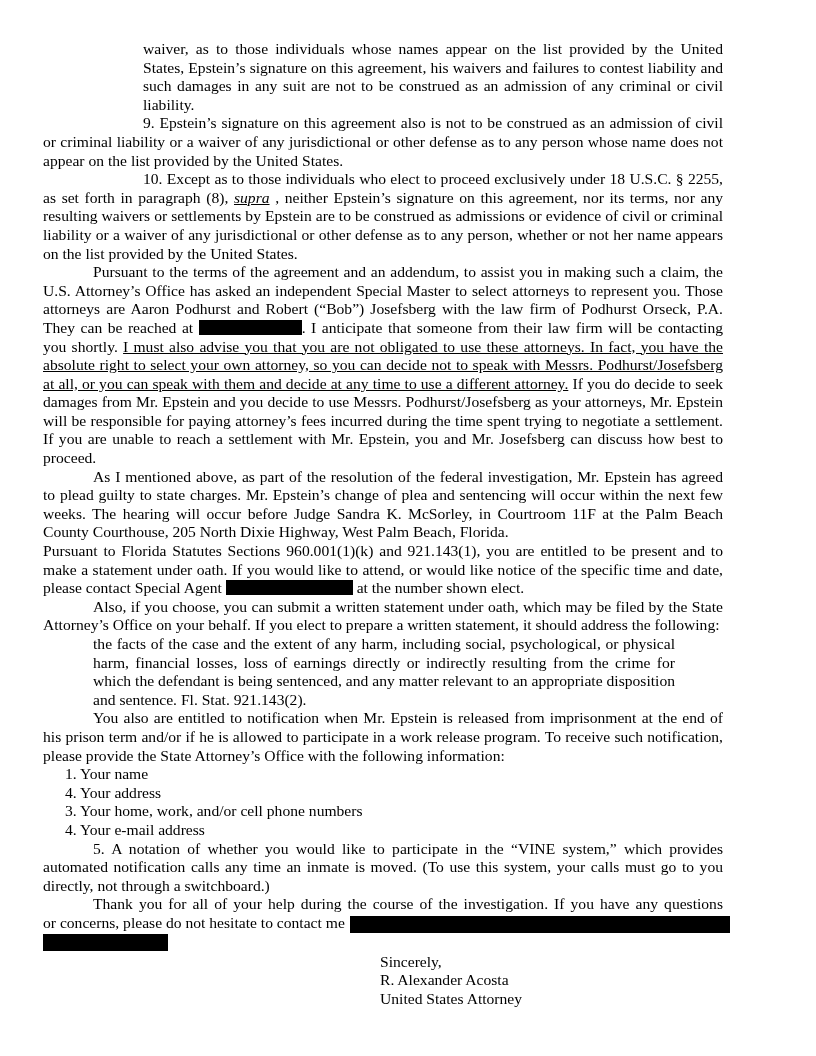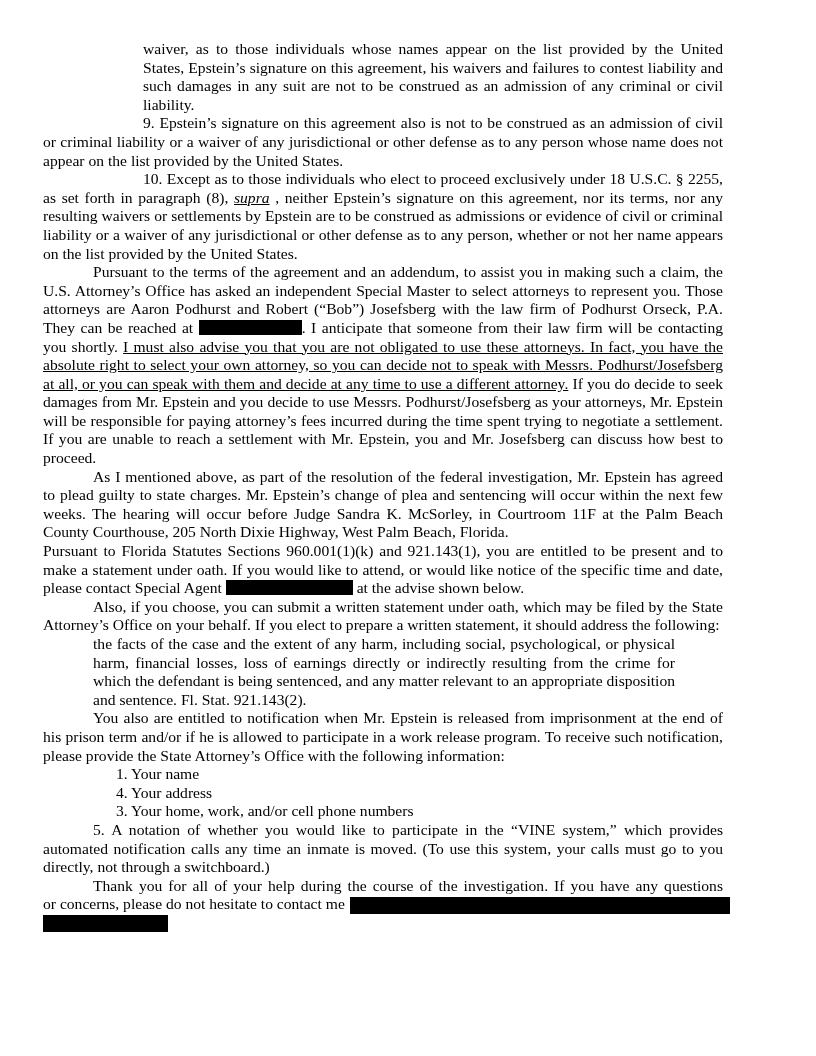--- a/index.html
+++ b/index.html
@@ -80,7 +80,7 @@
 
   <p class="para">As I mentioned above, as part of the resolution of the federal investigation, Mr. Epstein has agreed to plead guilty to state charges.  Mr. Epstein’s change of plea and sentencing will occur within the next few weeks.  The hearing will occur before Judge Sandra K. McSorley, in Courtroom 11F at the Palm Beach County Courthouse, 205 North Dixie Highway, West Palm Beach, Florida.</p>
 
-  <p class="noind"><span>Pursuant to Florida Statutes Sections 960.001(1)(k) and 921.143(1), you are entitled to be present and to make a statement under oath.  If you would like to attend, or would like notice of the specific time and date, please contact Special Agent </span><span class="redact r-agent"></span><span> at the advise shown below.</span></p>
+  <p class="noind"><span>Pursuant to Florida Statutes Sections 960.001(1)(k) and 921.143(1), you are entitled to be present and to make a statement under oath.  If you would like to attend, or would like notice of the specific time and date, please contact Special Agent </span><span class="redact r-agent"></span><span> at the number shown elect.</span></p>
 
   <p class="para">Also, if you choose, you can submit a written statement under oath, which may be filed by the State Attorney’s Office on your behalf.  If you elect to prepare a written statement, it should address the following:</p>
 

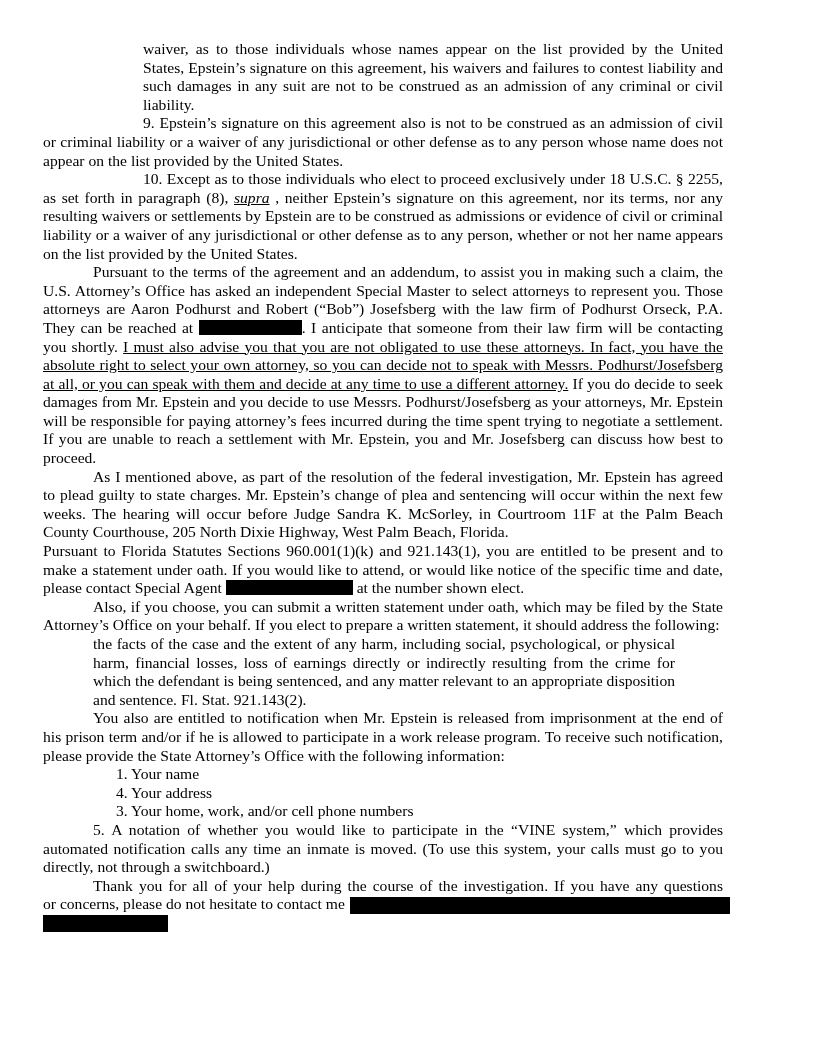--- a/index.html
+++ b/index.html
@@ -28,7 +28,7 @@
   .para { text-indent: 50px; }           
   .noind { text-indent: 0; }
   .facts { margin-left: 50px; margin-right: 48px; }
-  .list-item { margin-left: 73px; text-align: left; }
+  .list-item { margin-left: 22px; text-align: left; }
   .ul { text-decoration: underline; }
   .it { font-style: italic; text-decoration: underline; }
   .redact {

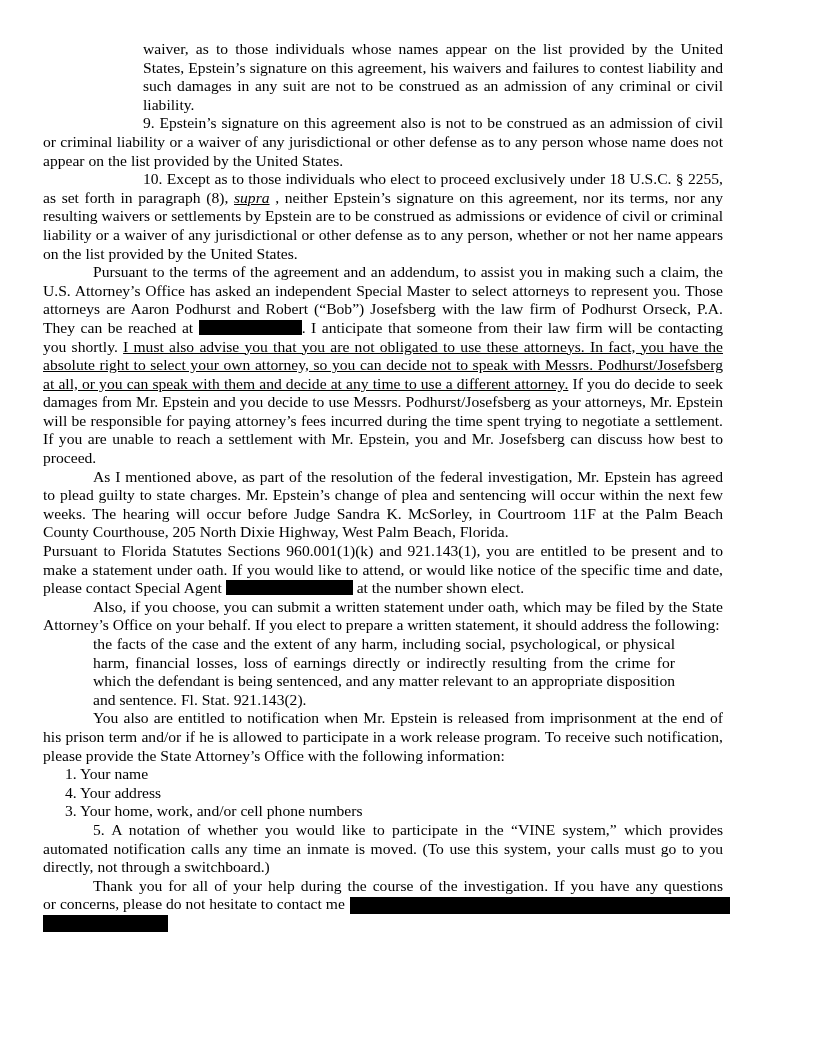--- a/index.html
+++ b/index.html
@@ -92,6 +92,7 @@
     <div class="list-item">1. Your name</div>
     <div class="list-item">4. Your address</div>
     <div class="list-item">3. Your home, work, and/or cell phone numbers</div>
+    <div class="list-item">4. Your e-mail address</div>
   </div>
 
   <p class="para">5. A notation of whether you would like to participate in the “VINE system,” which provides automated notification calls any time an inmate is moved.  (To use this system, your calls must go to you directly, not through a switchboard.)</p>

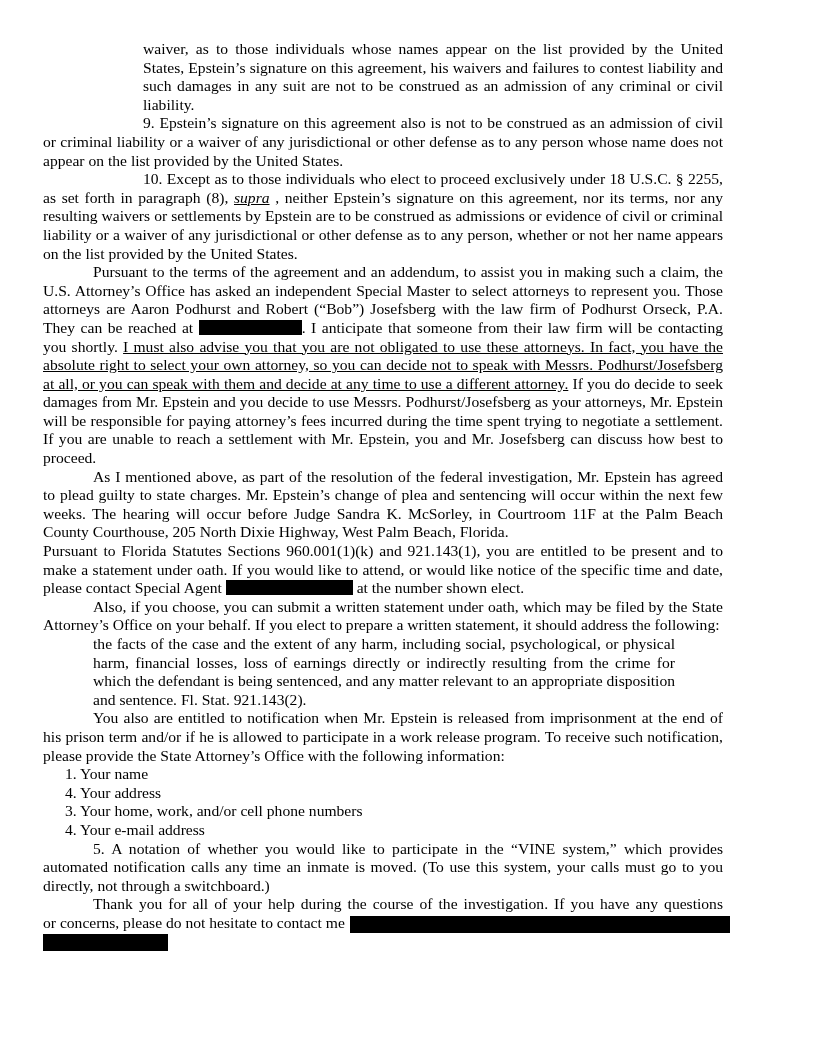--- a/index.html
+++ b/index.html
@@ -106,6 +106,11 @@
     <div class="r-block"></div>
   </div>
 
+  <div class="sig">
+    <div>Sincerely,</div>
+    <div>R. Alexander Acosta</div>
+    <div>United States Attorney</div>
+  </div>
 
 </div>
 

